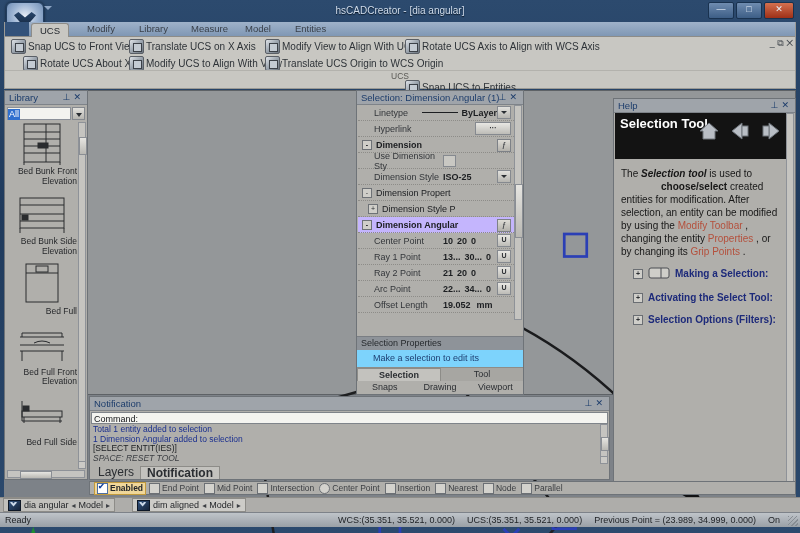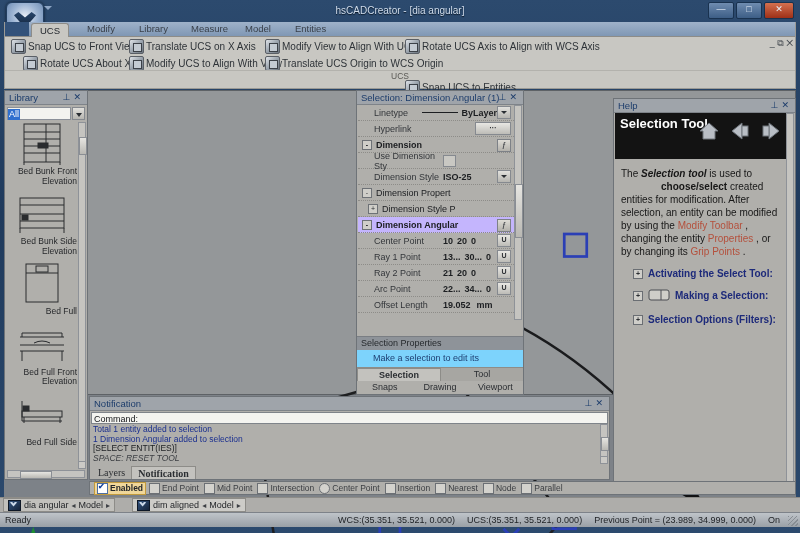--- a/index.html
+++ b/index.html
@@ -603,16 +603,16 @@
         </div>
         <div class="helpsec">
           <span class="plusbox">+</span>
-          <span>Activating the Select Tool:</span>
-        </div>
-        <div class="helpsec">
-          <span class="plusbox">+</span>
           <span style="flex:0 0 auto;">
             <svg width="22" height="12" viewBox="0 0 22 12">
               <rect x="1" y="1" width="20" height="10" rx="2" fill="#cfcec9" stroke="#4a4d52"></rect>
               <line x1="13" y1="1" x2="13" y2="11" stroke="#4a4d52"></line>
             </svg></span>
           <span>Making a Selection:</span>
+        </div>
+        <div class="helpsec">
+          <span class="plusbox">+</span>
+          <span>Activating the Select Tool:</span>
         </div>
         <div class="helpsec">
           <span class="plusbox">+</span>

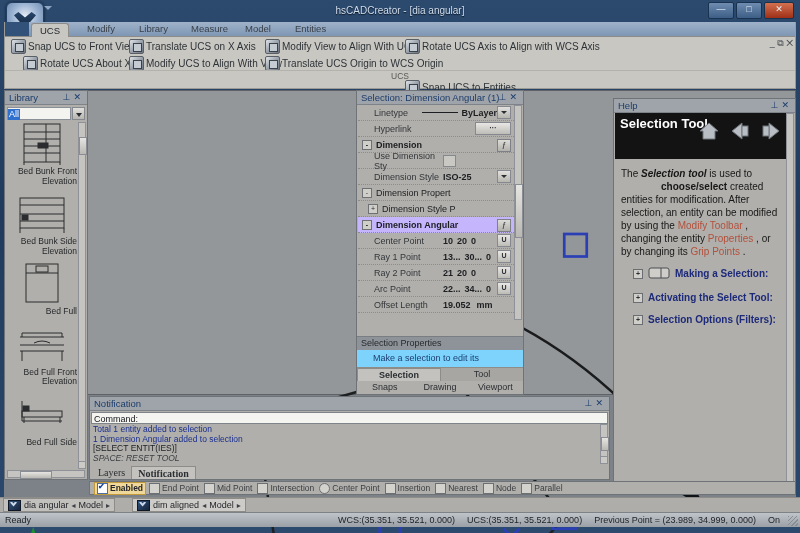--- a/index.html
+++ b/index.html
@@ -168,7 +168,7 @@
   .logscroll{position:absolute;right:1px;top:27px;bottom:15px;width:8px;
     background:#c5c4c0;border:1px solid #8e9298;box-sizing:border-box;}
   .nottabs{position:absolute;left:2px;bottom:0;display:flex;height:13px;}
-  .nottab{padding:0 6px;font-size:10px;line-height:13px;color:#2b2e32;font-family:Liberation Serif, serif;}
+  .nottab{padding:0 6px;font-size:12px;line-height:13px;color:#2b2e32;}
   .nottab.active{background:#c3c2be;font-weight:bold;border:1px solid #8d8c88;
     border-bottom:none;}
 

